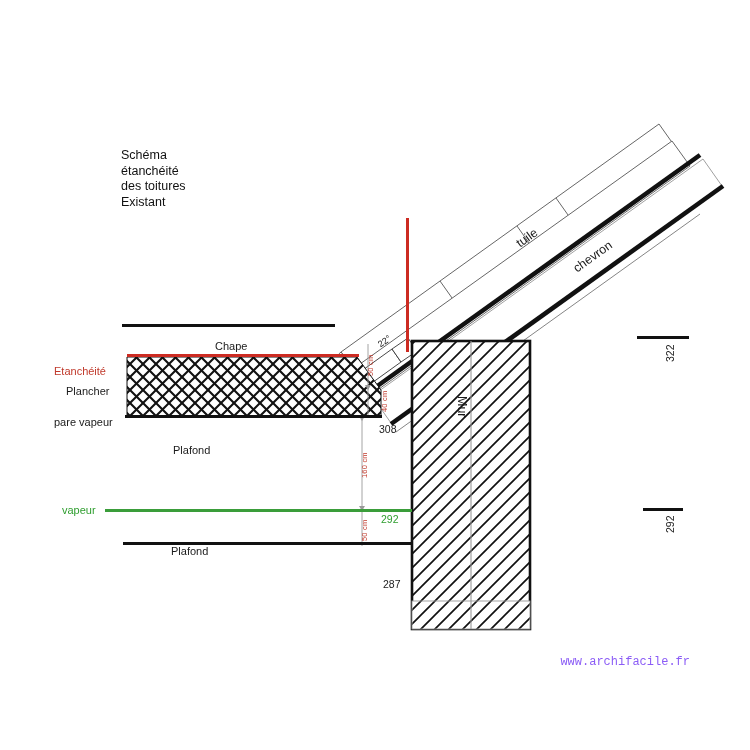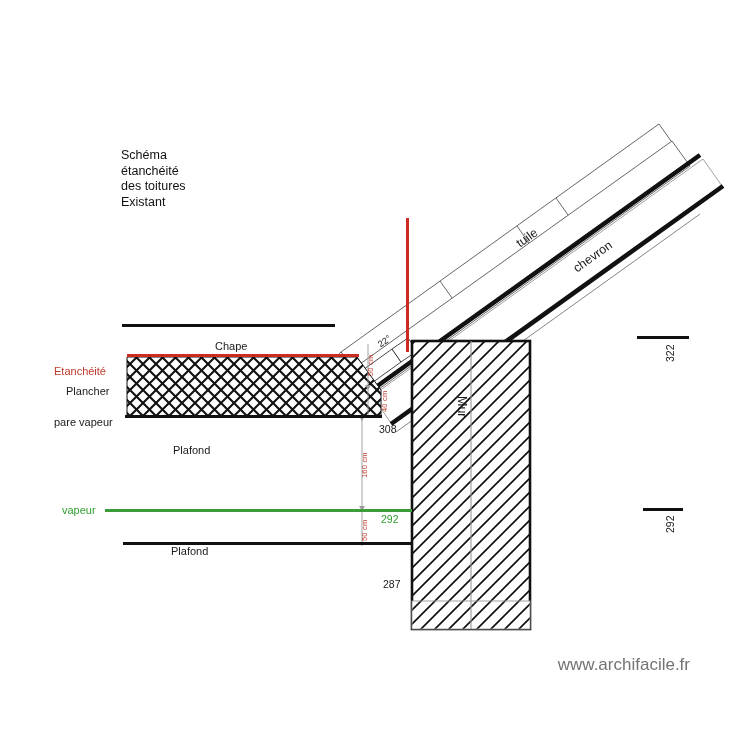--- a/index.html
+++ b/index.html
@@ -26,7 +26,7 @@
   .numtxt{position:absolute;font-size:10.5px;color:#1a1a1a;white-space:pre;}
   .numgreen{position:absolute;font-size:10.5px;color:#2f9e2f;white-space:pre;}
 
-  .footer{position:absolute;right:18px;top:655px;font-size:17px;color:#737373;}
+  .footer{position:absolute;right:18px;top:655px;font-size:12px;color:#8b5cf6;font-family:Liberation Mono, monospace;}
 
   svg{position:absolute;left:0;top:0;overflow:visible;}
 </style>

